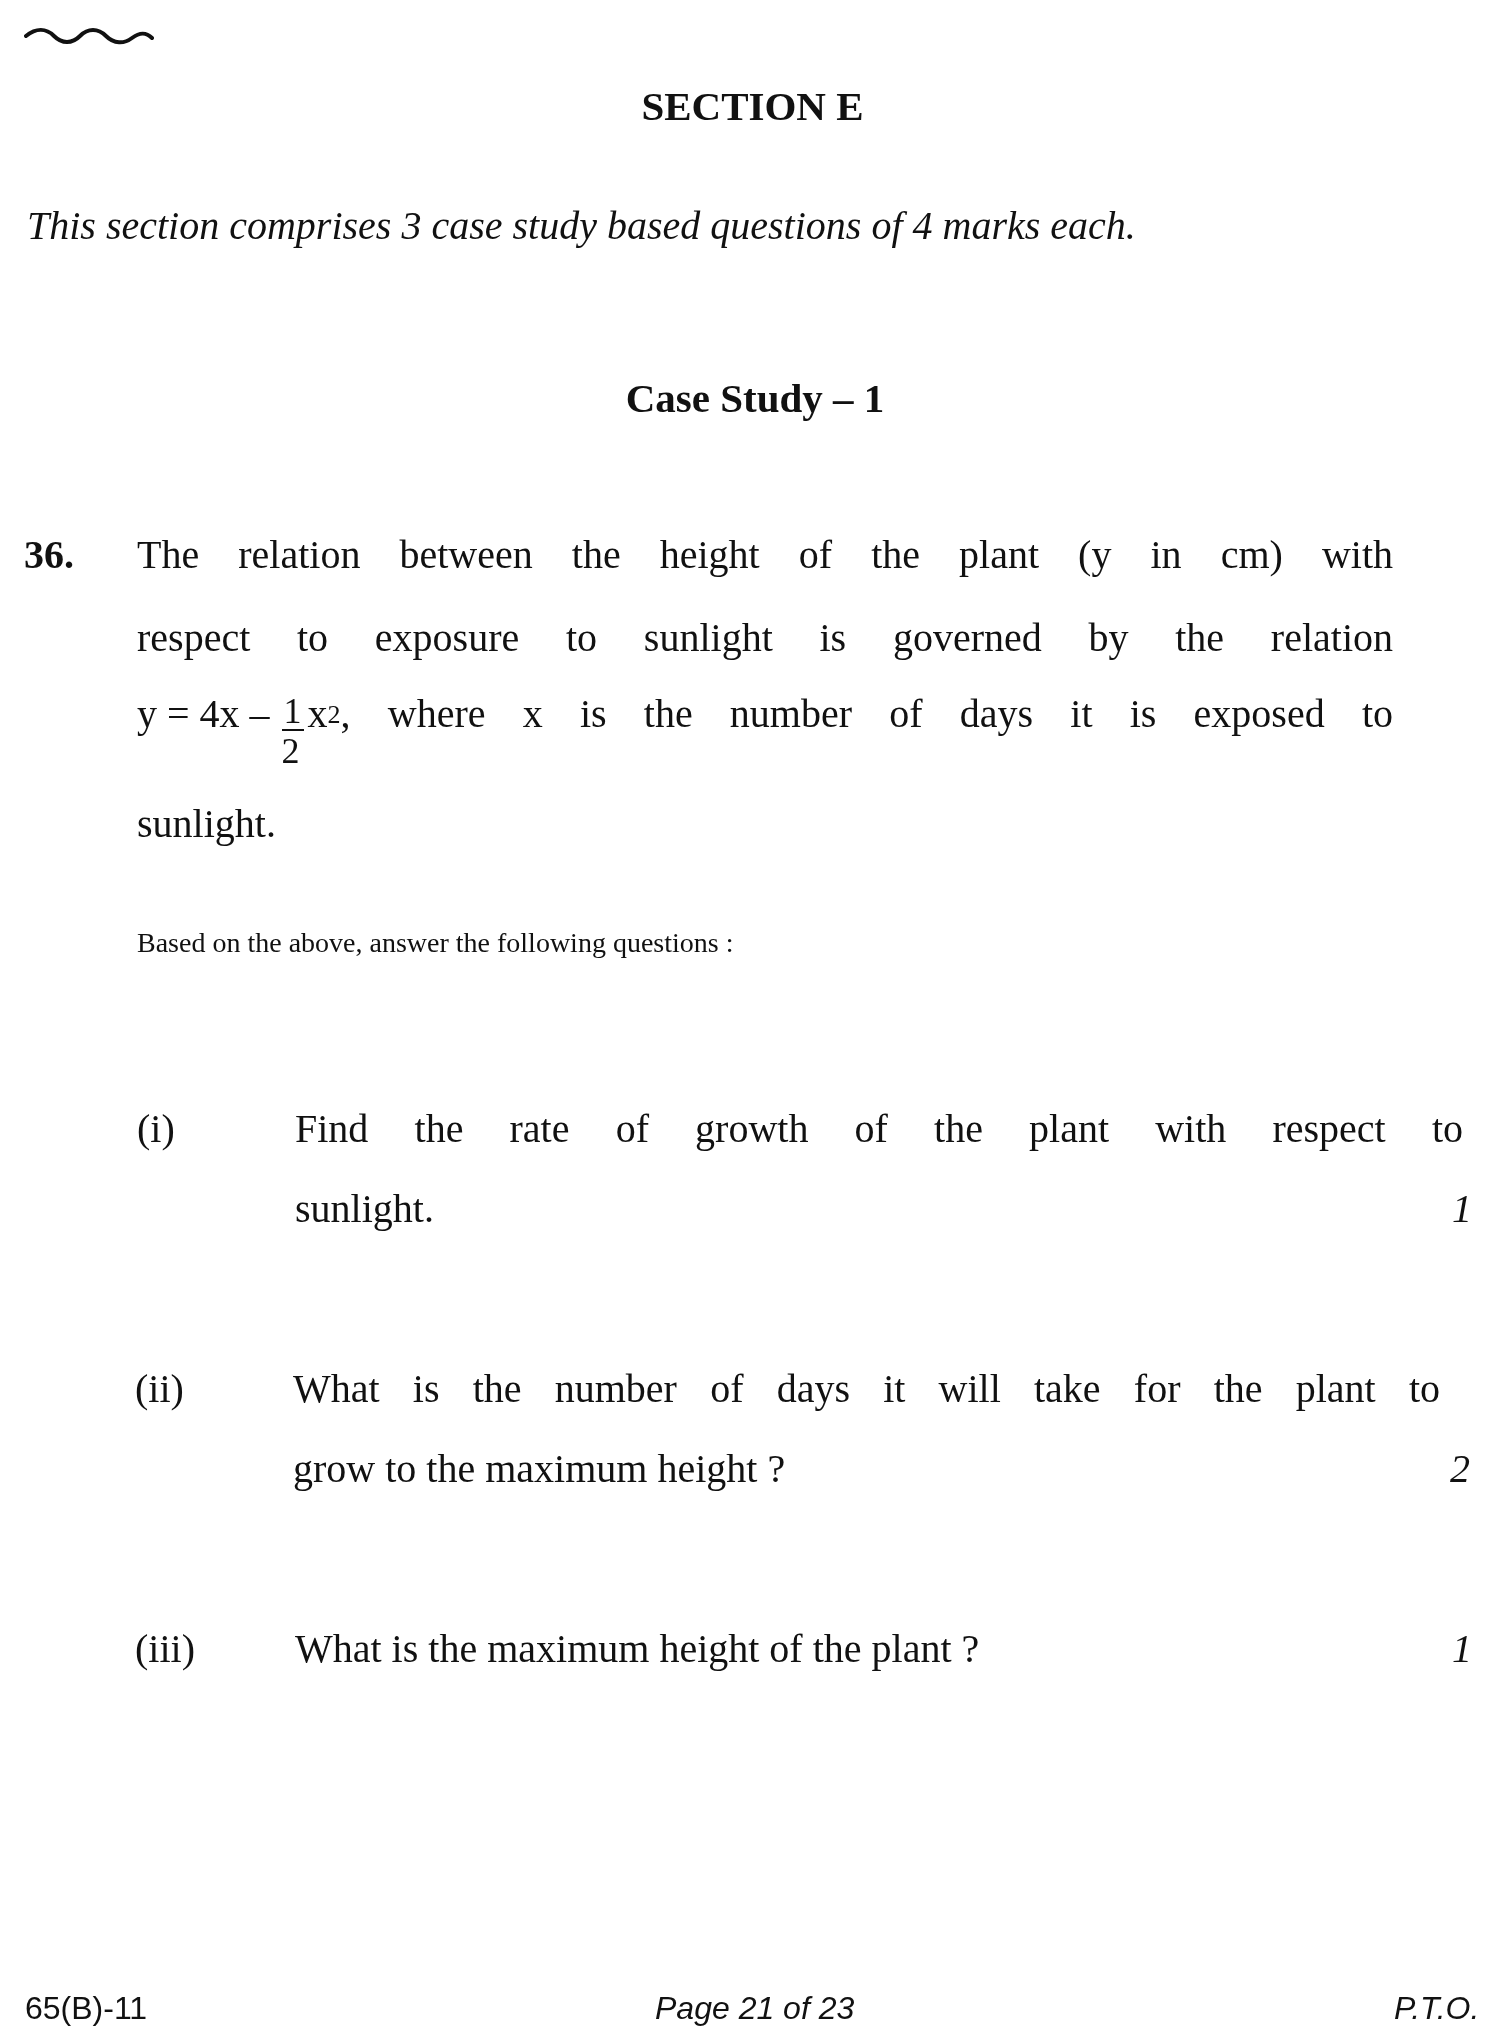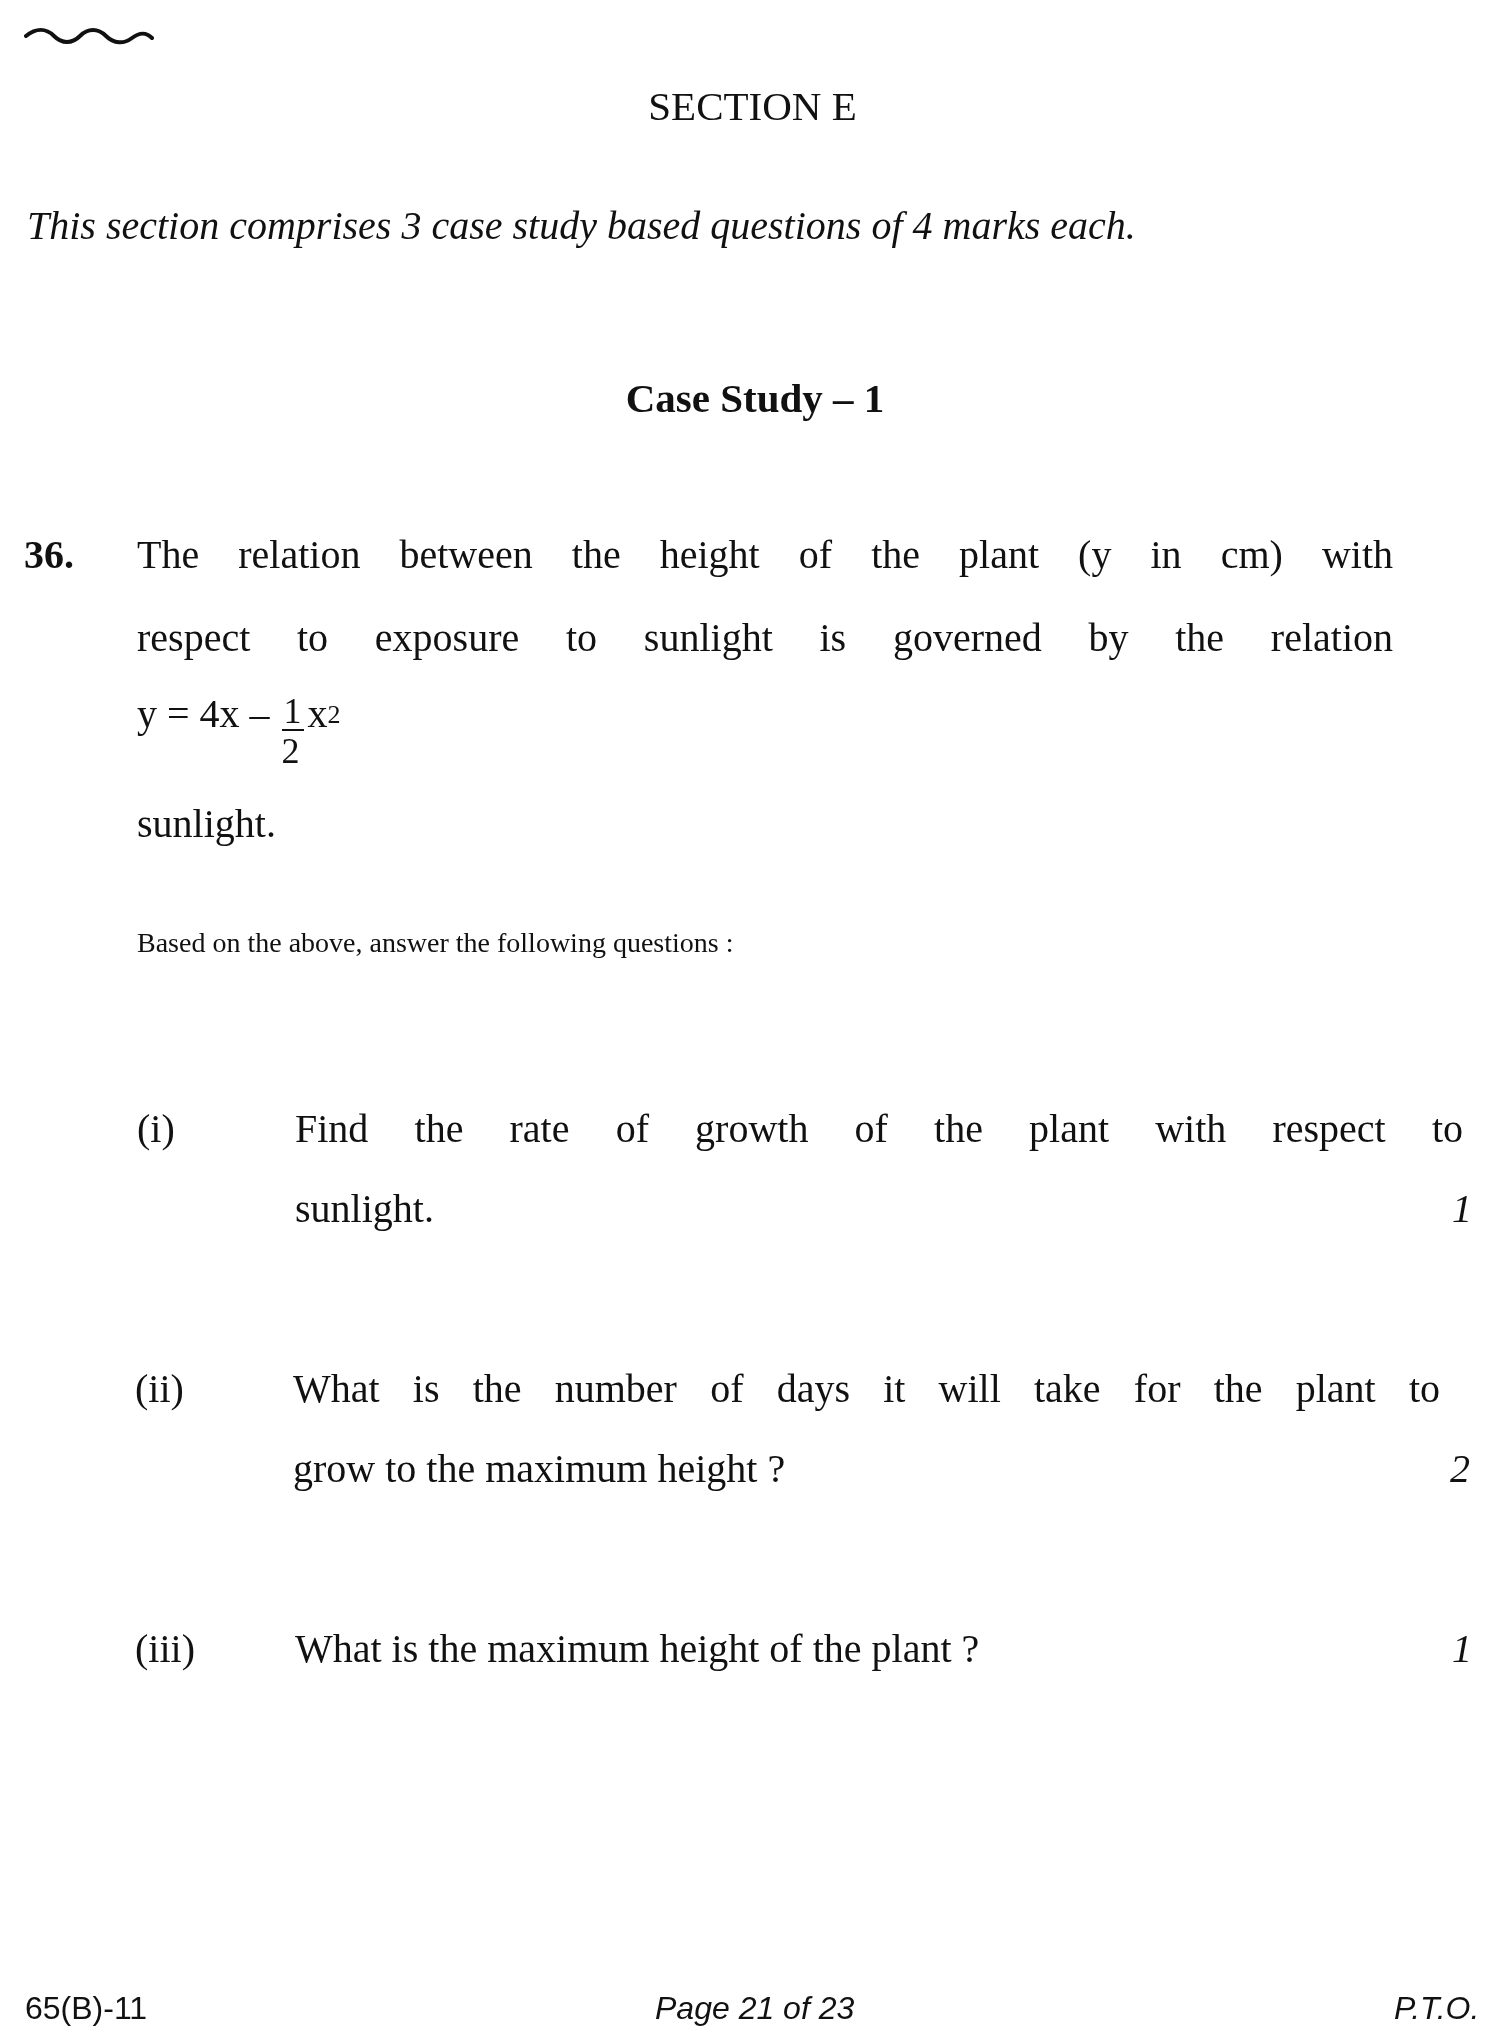--- a/index.html
+++ b/index.html
@@ -9,7 +9,7 @@
   .serif { font-family: "Liberation Serif", "DejaVu Serif", serif; }
   #squiggle { left: 24px; top: 26px; width: 132px; height: 24px; }
   #section-title { left: 0; width: 1505px; top: 82px; text-align: center;
-                   font-weight: normal; font-size: 41px; letter-spacing: 0px; }
+                   font-weight: bold; font-size: 41px; letter-spacing: 0px; }
   #section-note { left: 27px; top: 202px; font-style: italic; font-size: 40px; text-align: center; }
   #case-title { left: 0; width: 1510px; top: 374px; text-align: center;
                 font-weight: bold; font-size: 41px; }

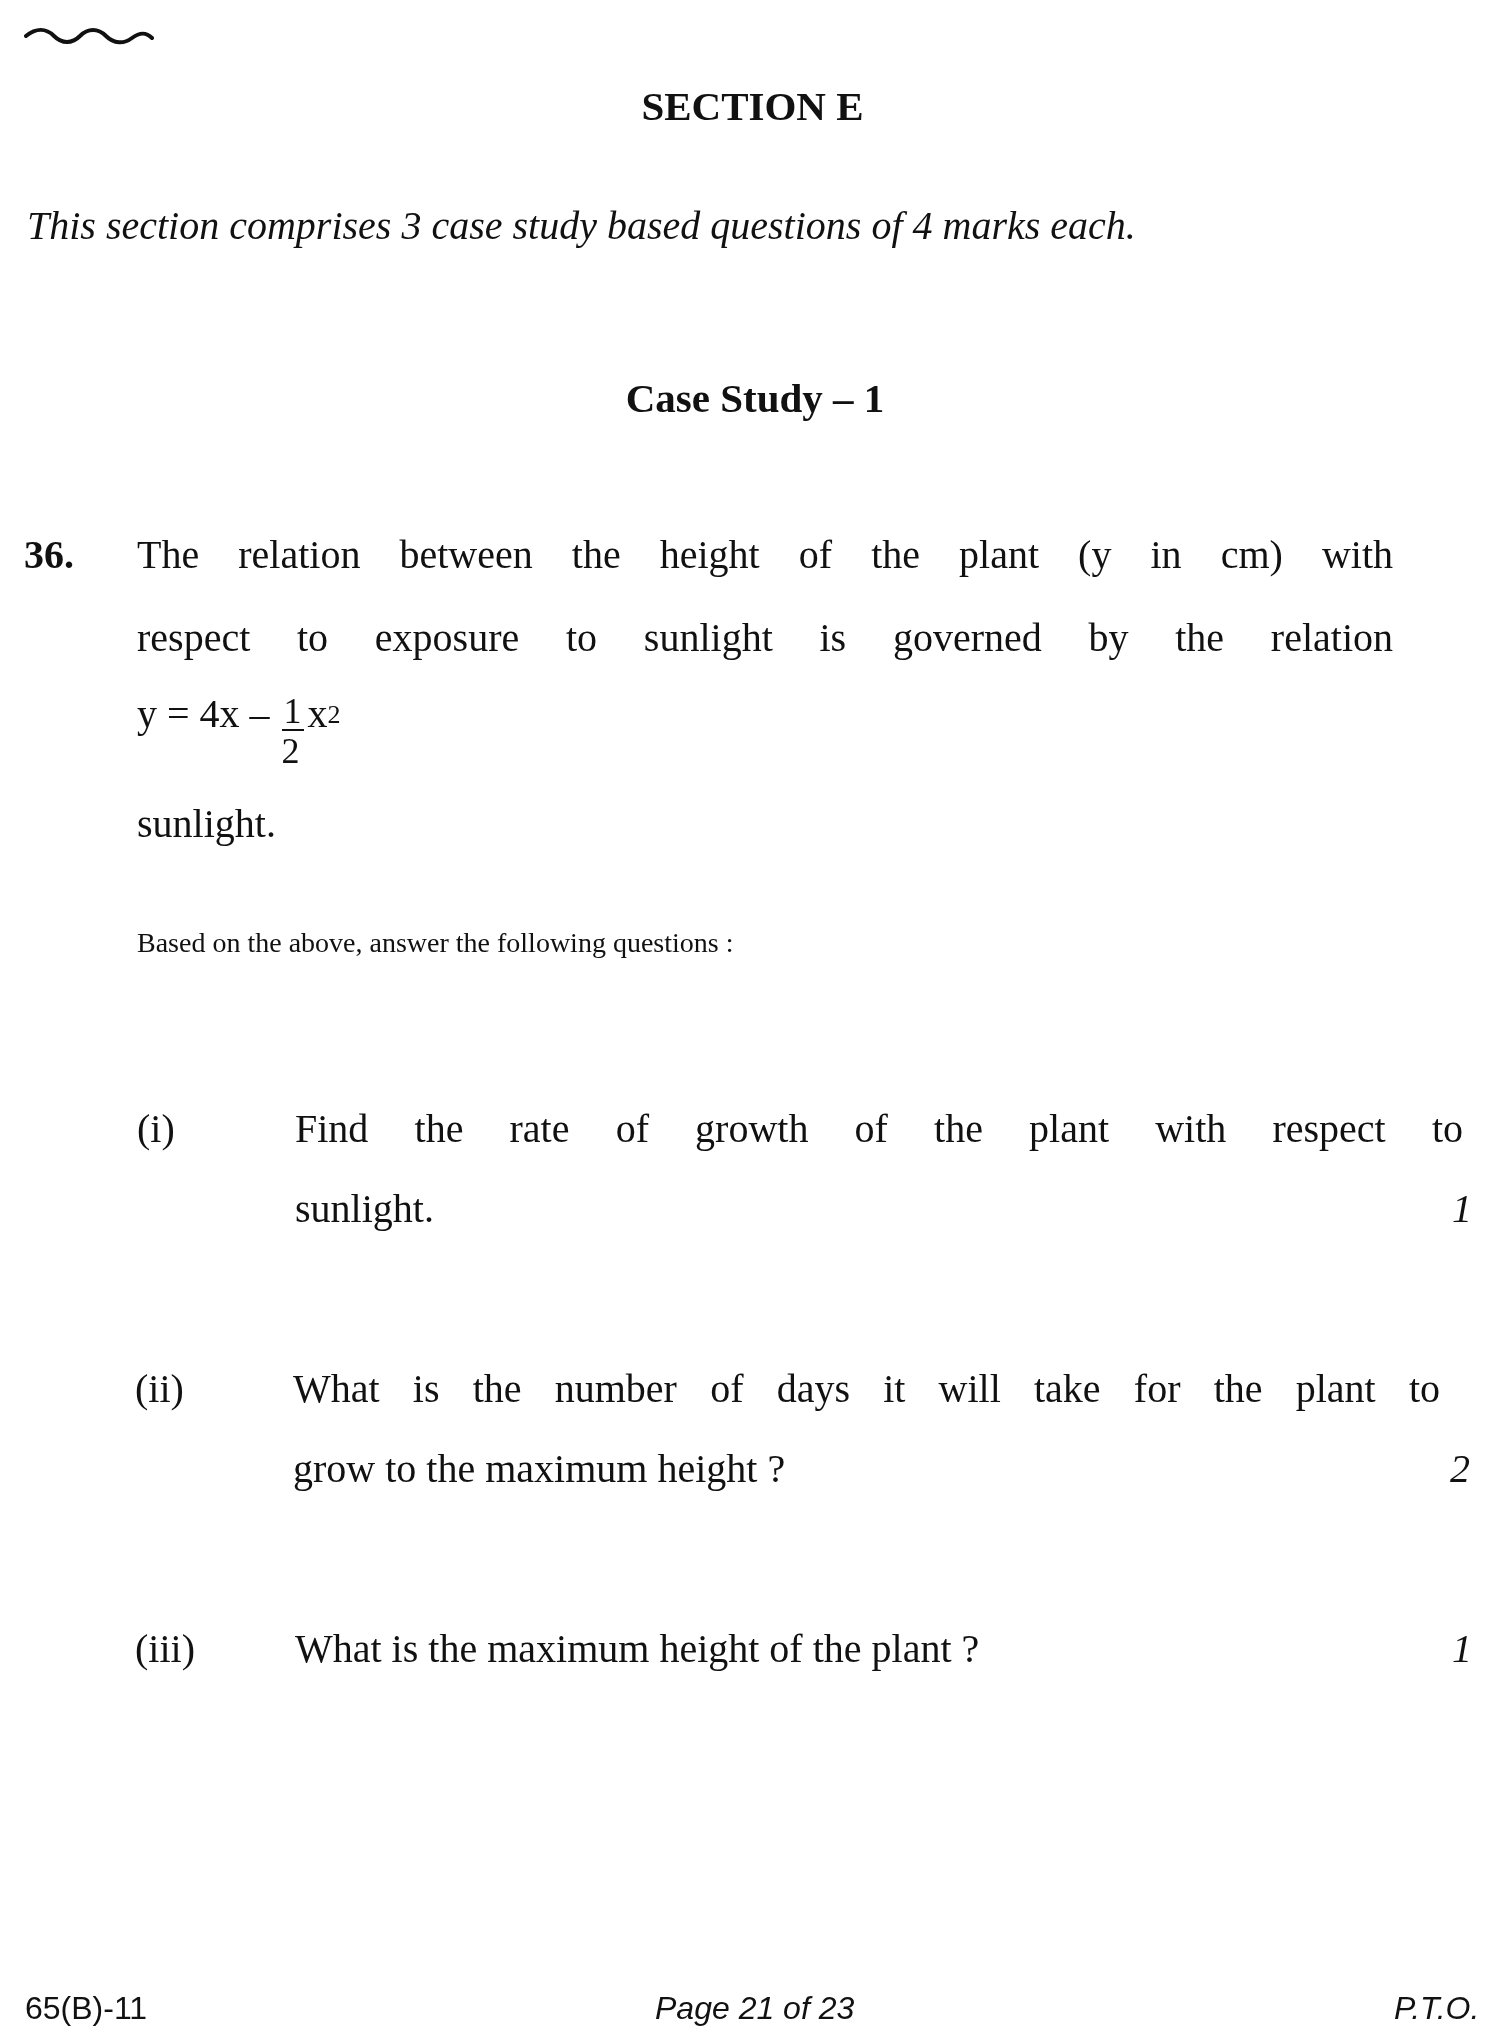--- a/index.html
+++ b/index.html
@@ -69,6 +69,7 @@
   </span>
   <span>x</span>
     <sup>2</sup>
+    <span style="flex:1; text-align: justify; text-align-last: justify;">, where x is the number of days it is exposed to</span>
 </div>
 
 <div id="line4" class="abs serif">sunlight.</div>

